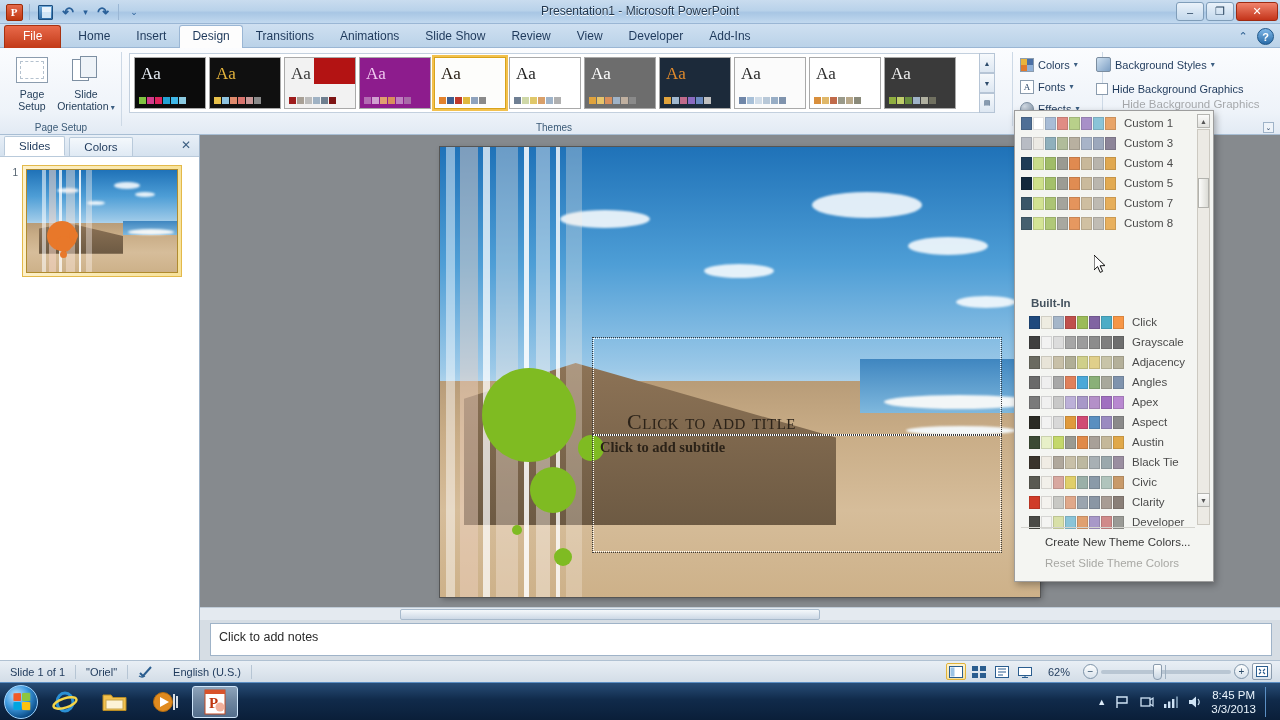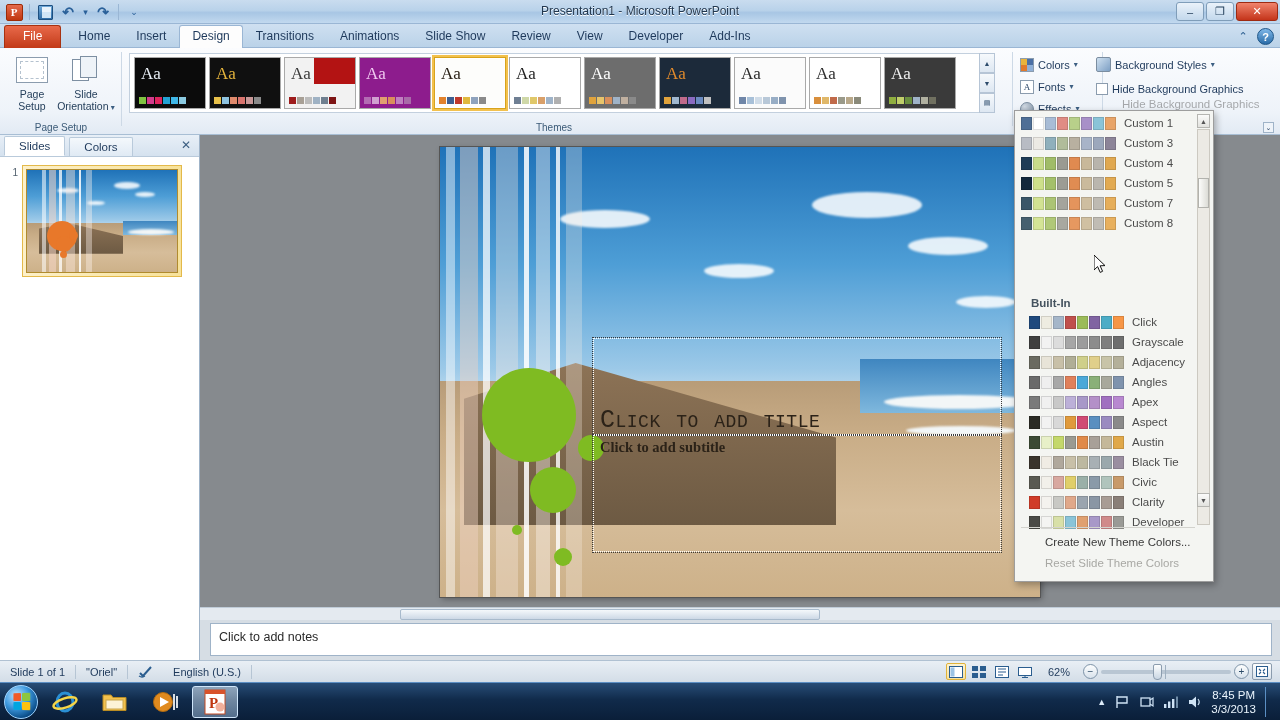--- a/index.html
+++ b/index.html
@@ -183,8 +183,8 @@
     padding-top:3px;
   }
   .title-text {
-    font-family:Liberation Mono, monospace; font-size:25px; color:#2b2218;
-    font-variant: small-caps; letter-spacing:.5px; padding-left:6px; line-height:1;
+    font-family:Liberation Serif, serif; font-size:22px; color:#2b2218;
+    font-variant: small-caps; letter-spacing:.5px; padding-left:6px; line-height:1;margin-left:27px;
   }
   .sub-text {
     font-family:"Liberation Serif", serif; font-size:14.5px; font-weight:bold; color:#2b2218; padding-left:6px;

